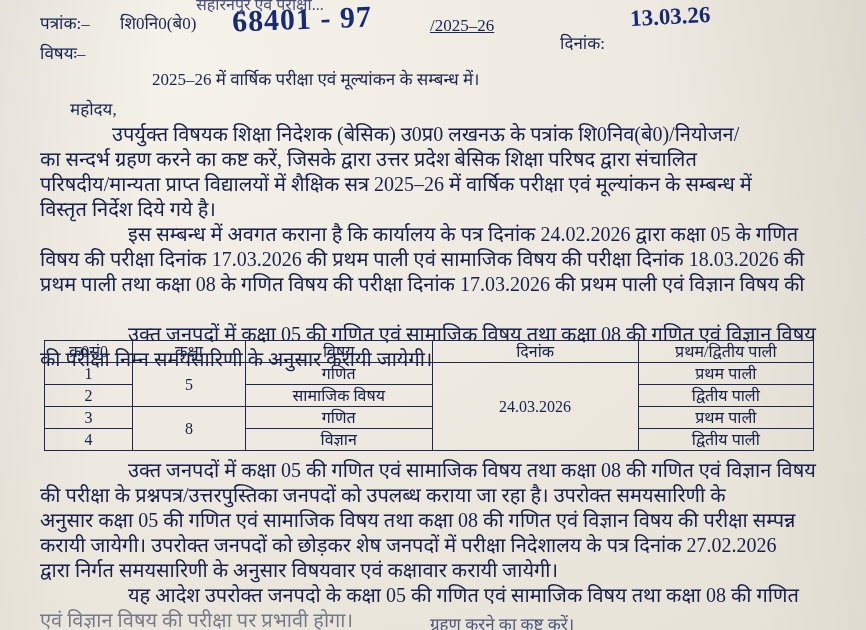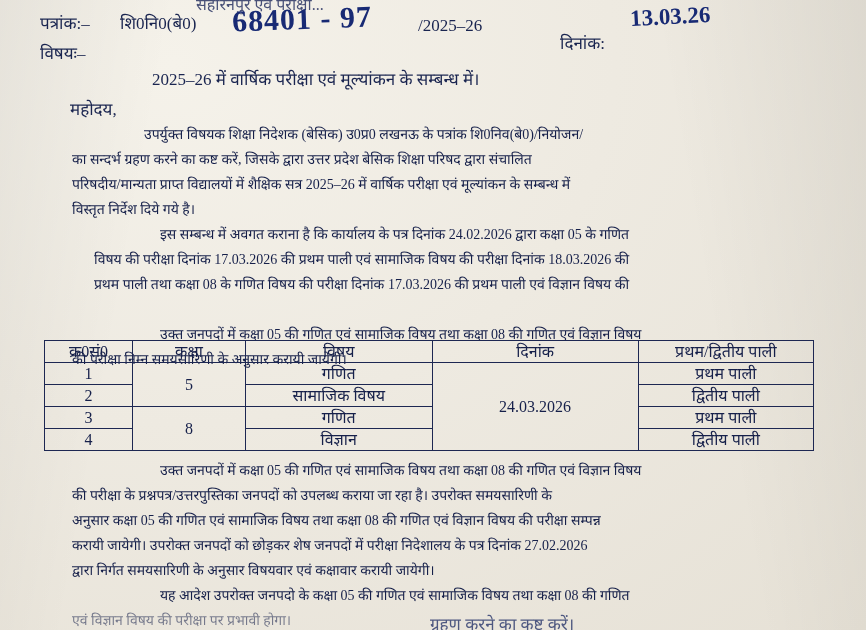--- a/index.html
+++ b/index.html
@@ -115,7 +115,7 @@
   <div class="line" style="top:14px; left:40px;">पत्रांक:–</div>
   <div class="line" style="top:14px; left:120px;">शि0नि0(बे0)</div>
   <div class="bignum" style="top:2px; left:232px;">68401 - 97</div>
-  <div class="line" style="top:16px; left:418px;">/2025–26</div>
+  <div class="line" style="top:16px; left:430px;text-decoration:underline;">/2025–26</div>
   <div class="line" style="top:14px; left:560px;margin-top:20px;">दिनांक:</div>
   <div class="date-hw" style="top:4px; left:630px;">13.03.26</div>
 

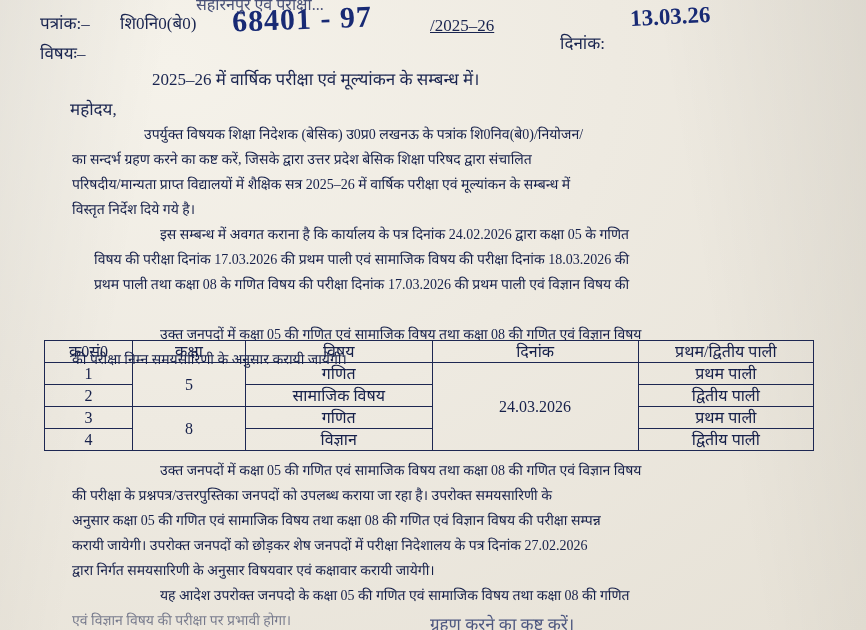--- a/index.html
+++ b/index.html
@@ -71,9 +71,8 @@
   .para {
     position: absolute;
     color: #16204a;
-    font-size: 14px;
+    font-size: 20px;
     line-height: 25px;
-    margin-left: 32px;
   }
   .para div { white-space: nowrap; }
 

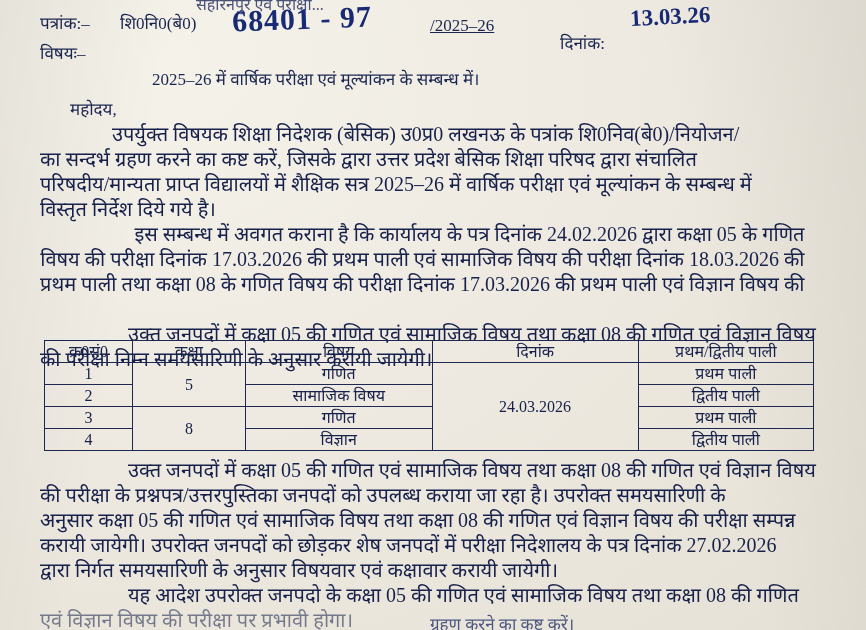--- a/index.html
+++ b/index.html
@@ -130,7 +130,7 @@
     <div>विस्तृत निर्देश दिये गये है।</div>
   </div>
 
-  <div class="para" style="top:222px; left:40px;text-align:right;">
+  <div class="para" style="top:222px; left:40px;">
     <div style="padding-left:88px;">इस सम्बन्ध में अवगत कराना है कि कार्यालय के पत्र दिनांक 24.02.2026 द्वारा कक्षा 05 के गणित</div>
     <div>विषय की परीक्षा दिनांक 17.03.2026 की प्रथम पाली एवं सामाजिक विषय की परीक्षा दिनांक 18.03.2026 की</div>
     <div>प्रथम पाली तथा कक्षा 08 के गणित विषय की परीक्षा दिनांक 17.03.2026 की प्रथम पाली एवं विज्ञान विषय की</div>

